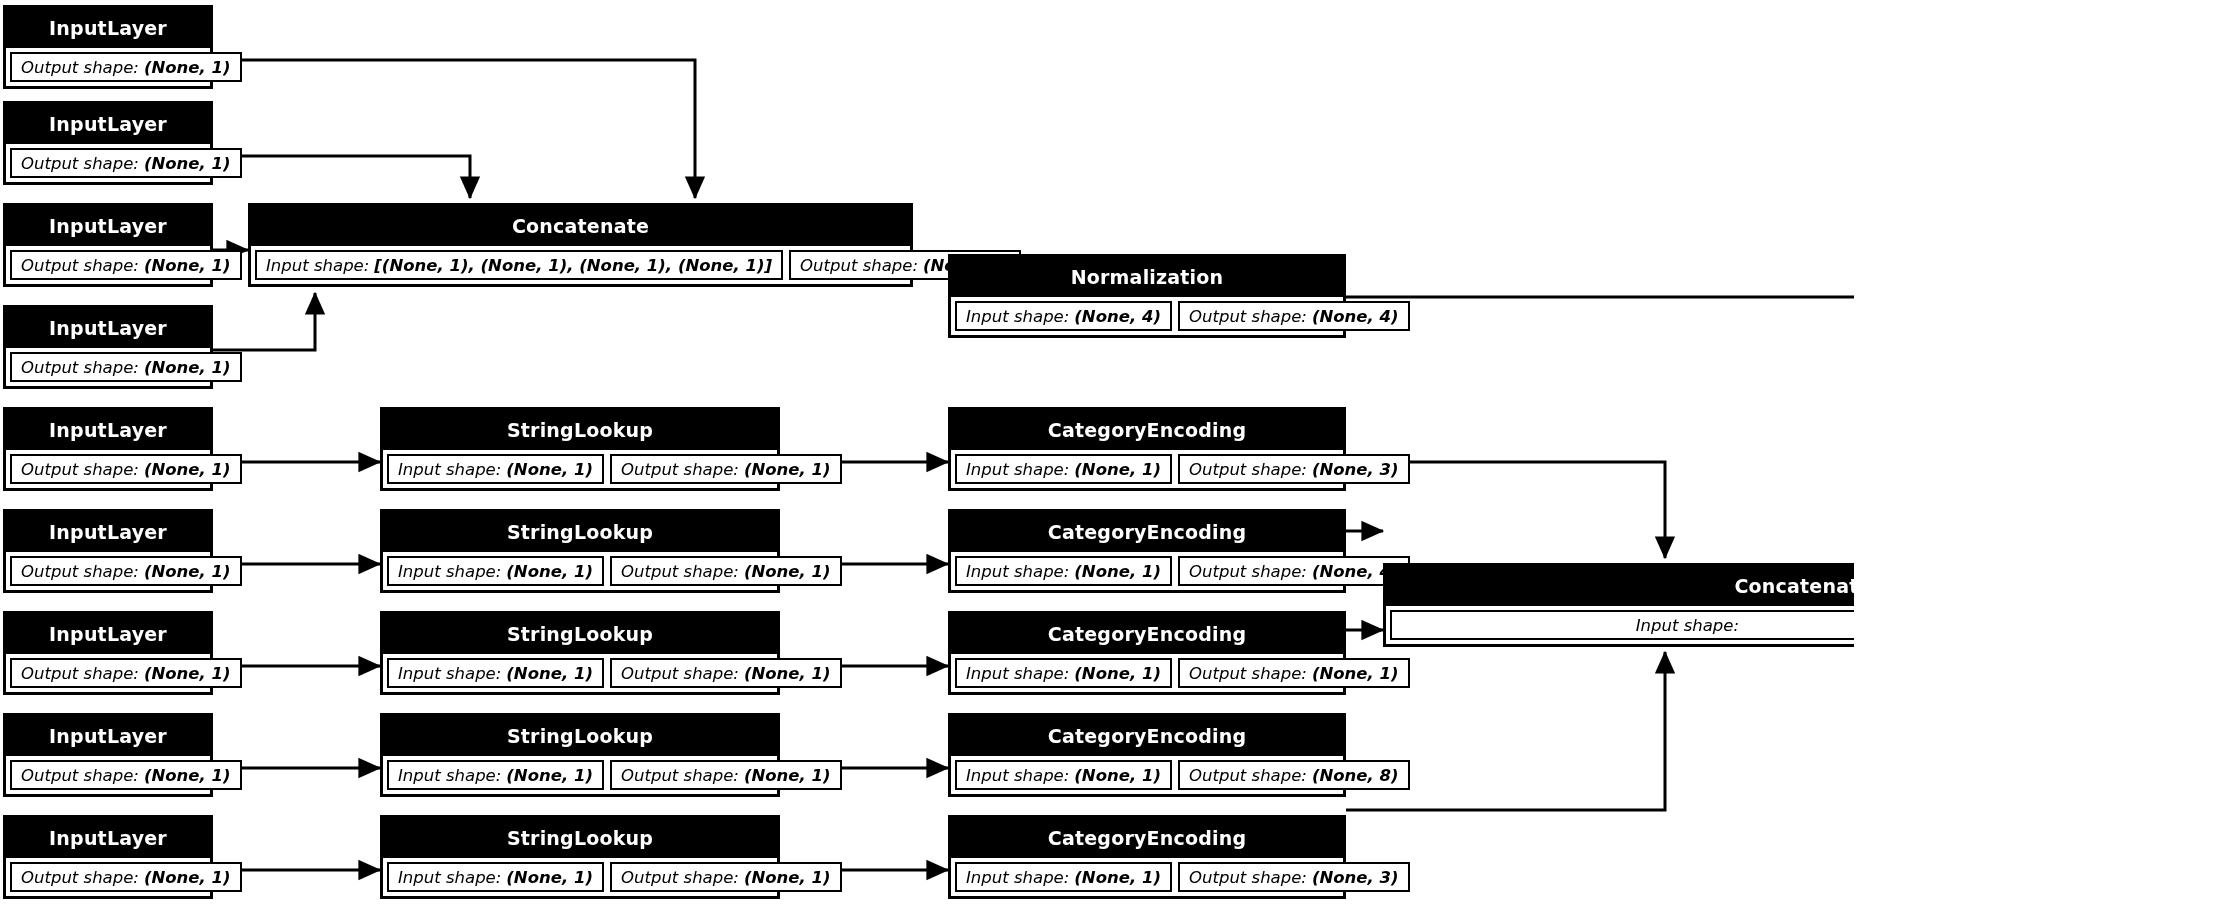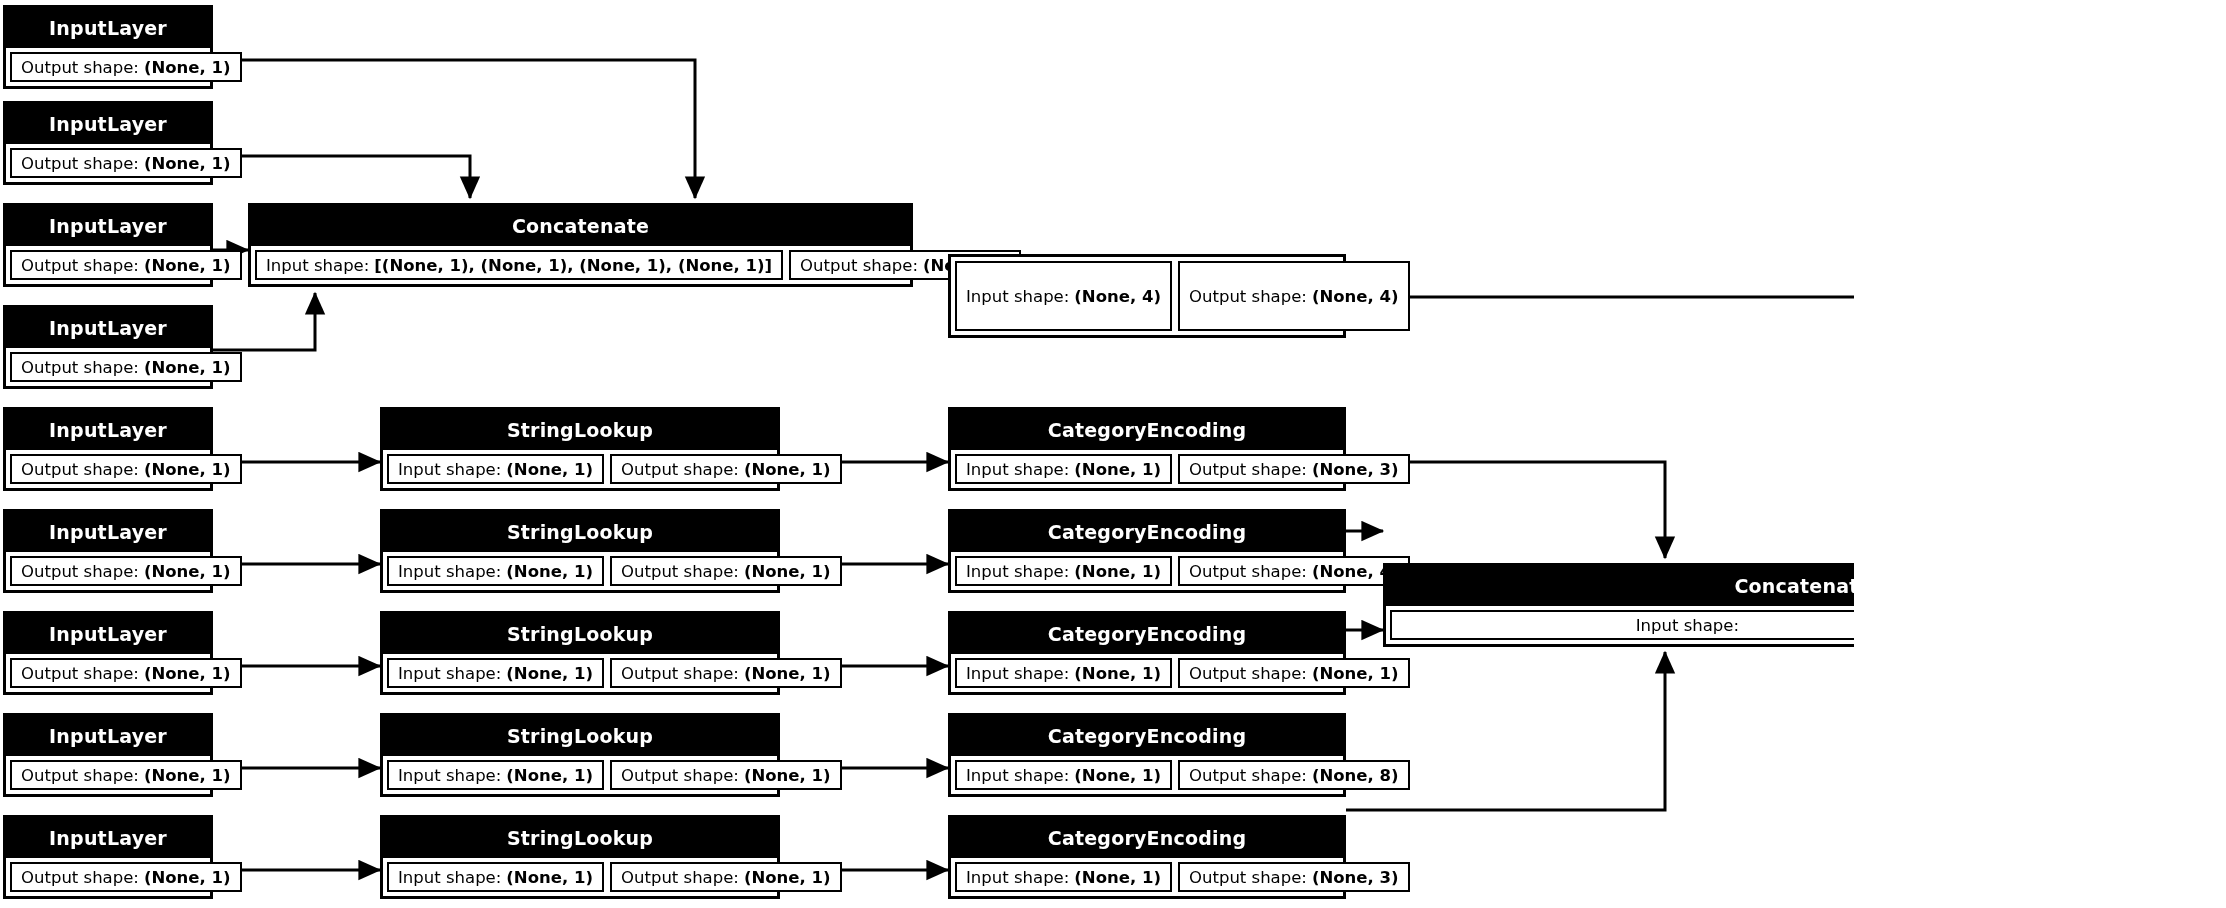--- a/index.html
+++ b/index.html
@@ -64,6 +64,7 @@
     box-sizing: border-box;
     white-space: nowrap;
     padding: 0 9px;
+    font-style: italic;
   }
   .shape-cell.grow { flex: 1 1 auto; }
   .shape-cell .lbl { font-weight: normal; }

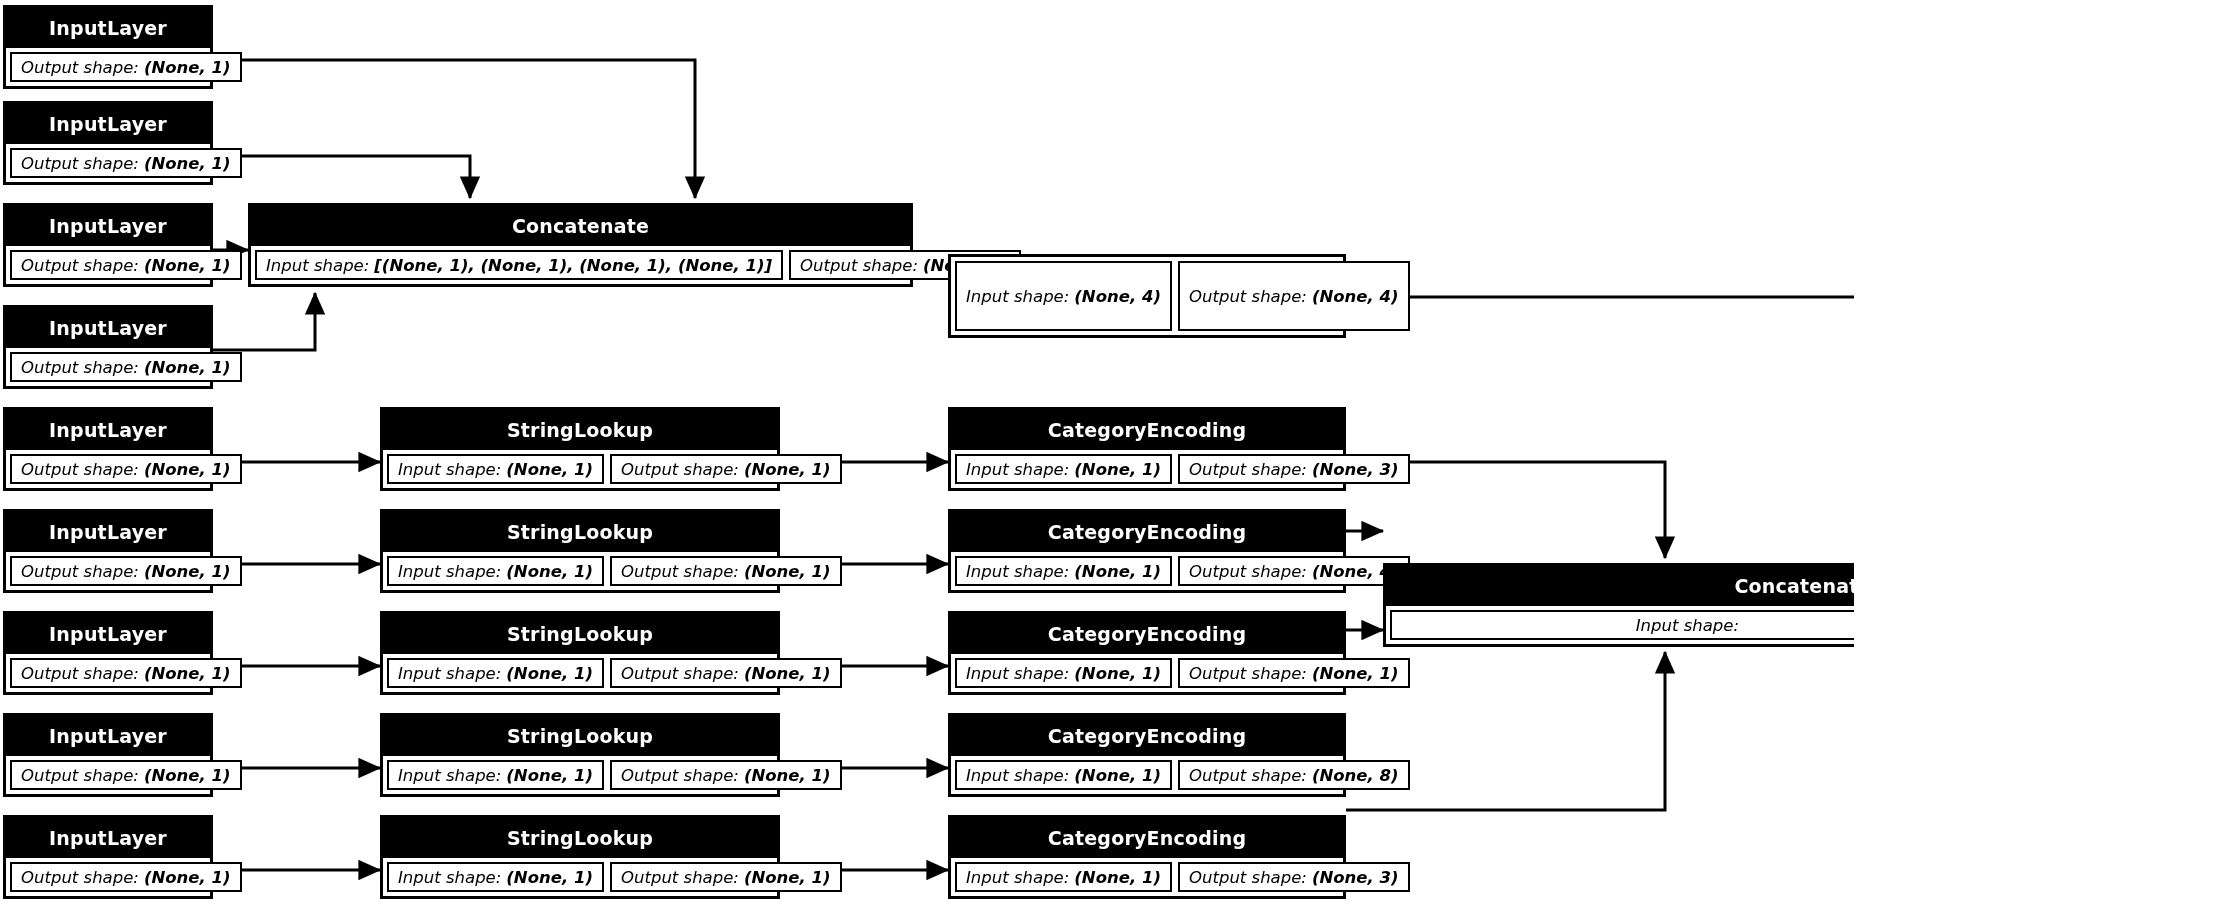--- a/index.html
+++ b/index.html
@@ -200,6 +200,7 @@
         </div>
       </div>
       <div class="node" style="left: 948px; top: 254px; width: 398px; height: 84px;">
+        <div class="node-title" style="height: 40px;">Normalization</div>
         <div class="node-body">
           <div class="shape-cell" style="flex: 0 0 50%;">
             <span class="lbl">Input shape:</span>

